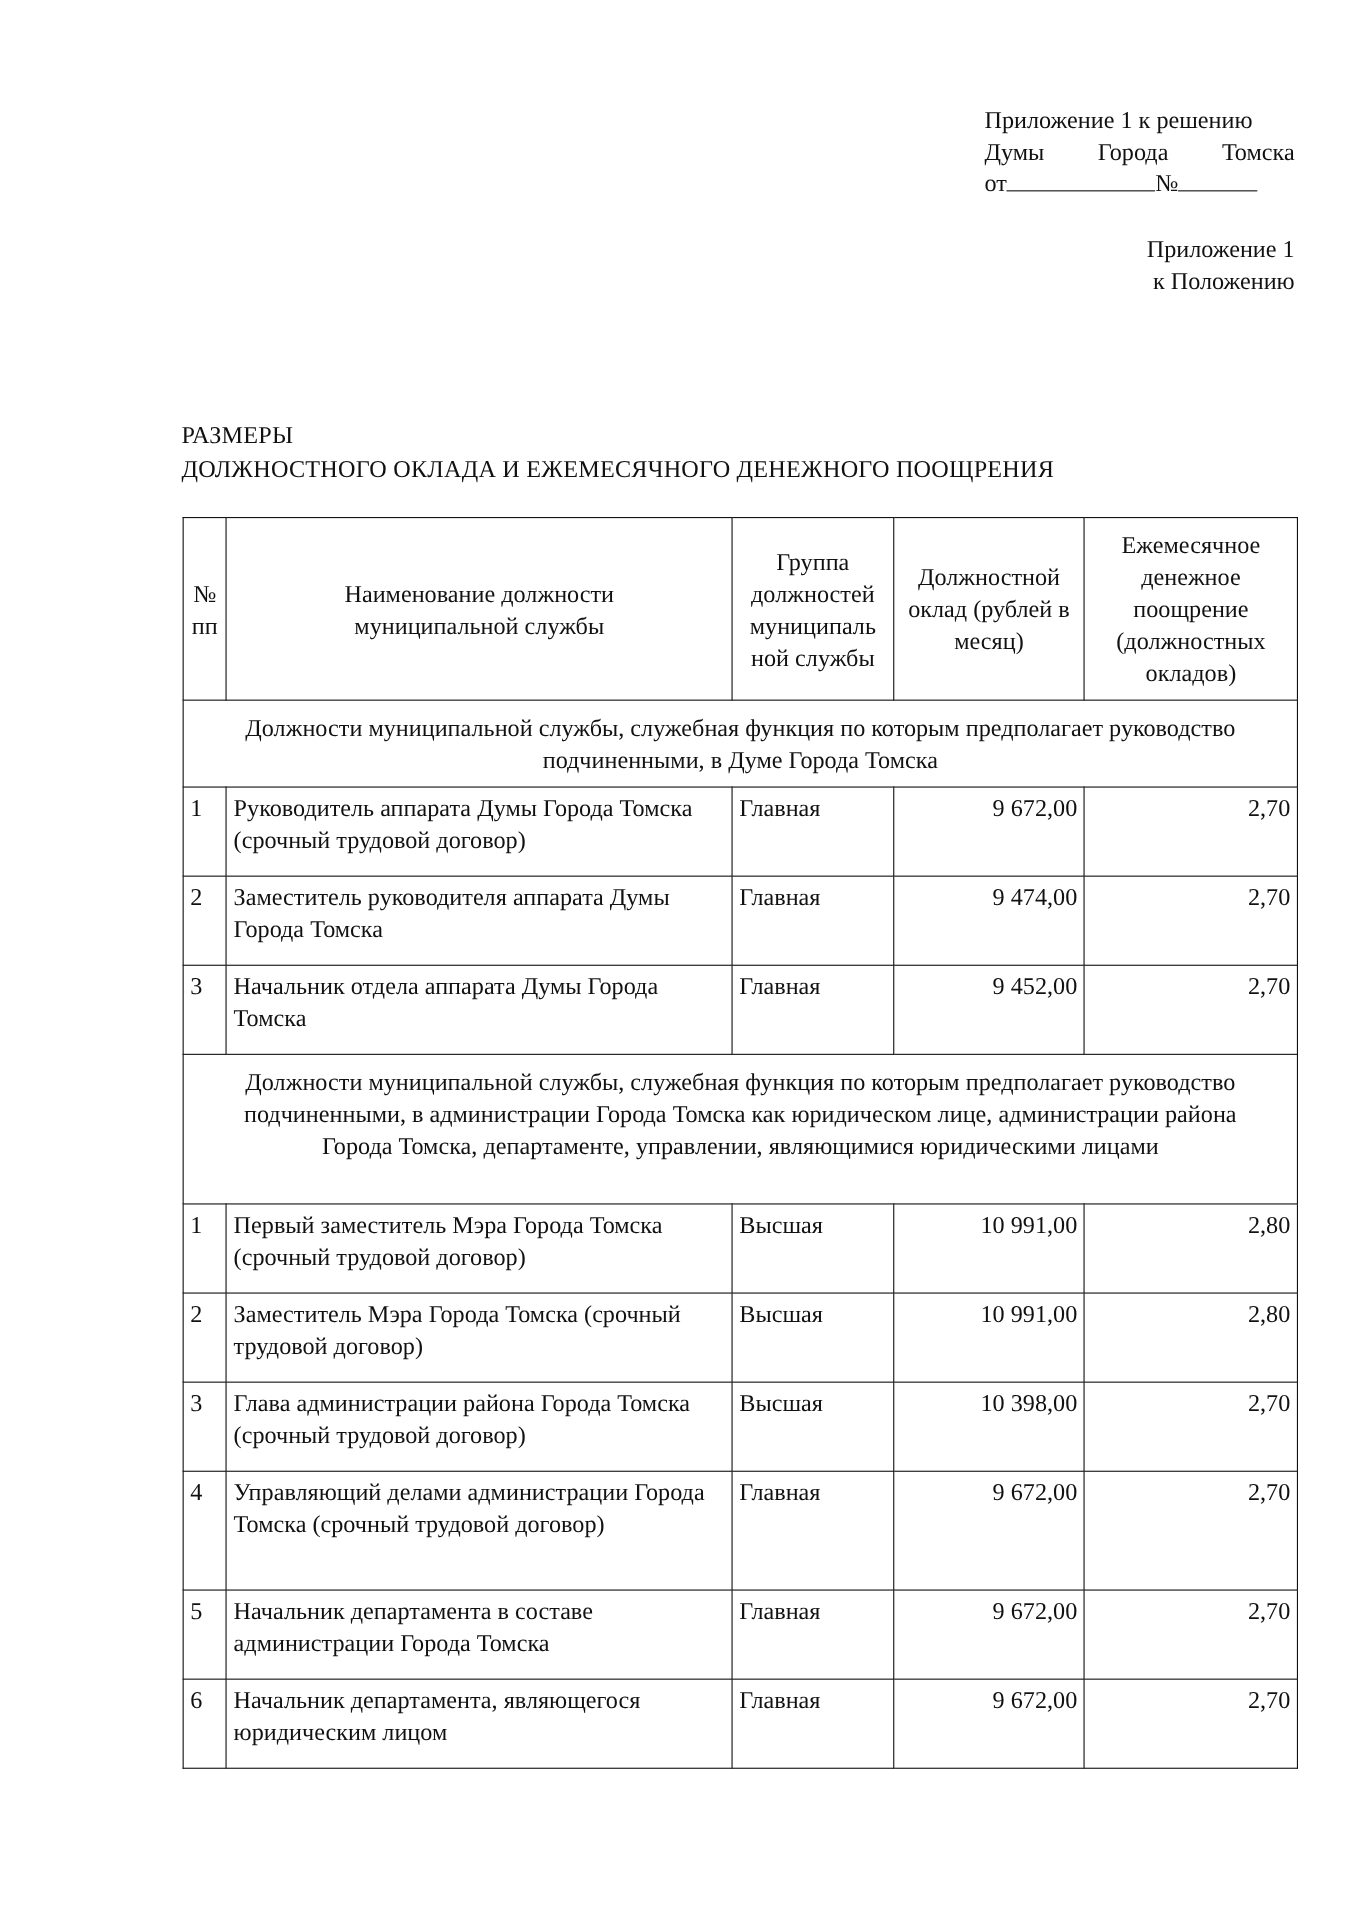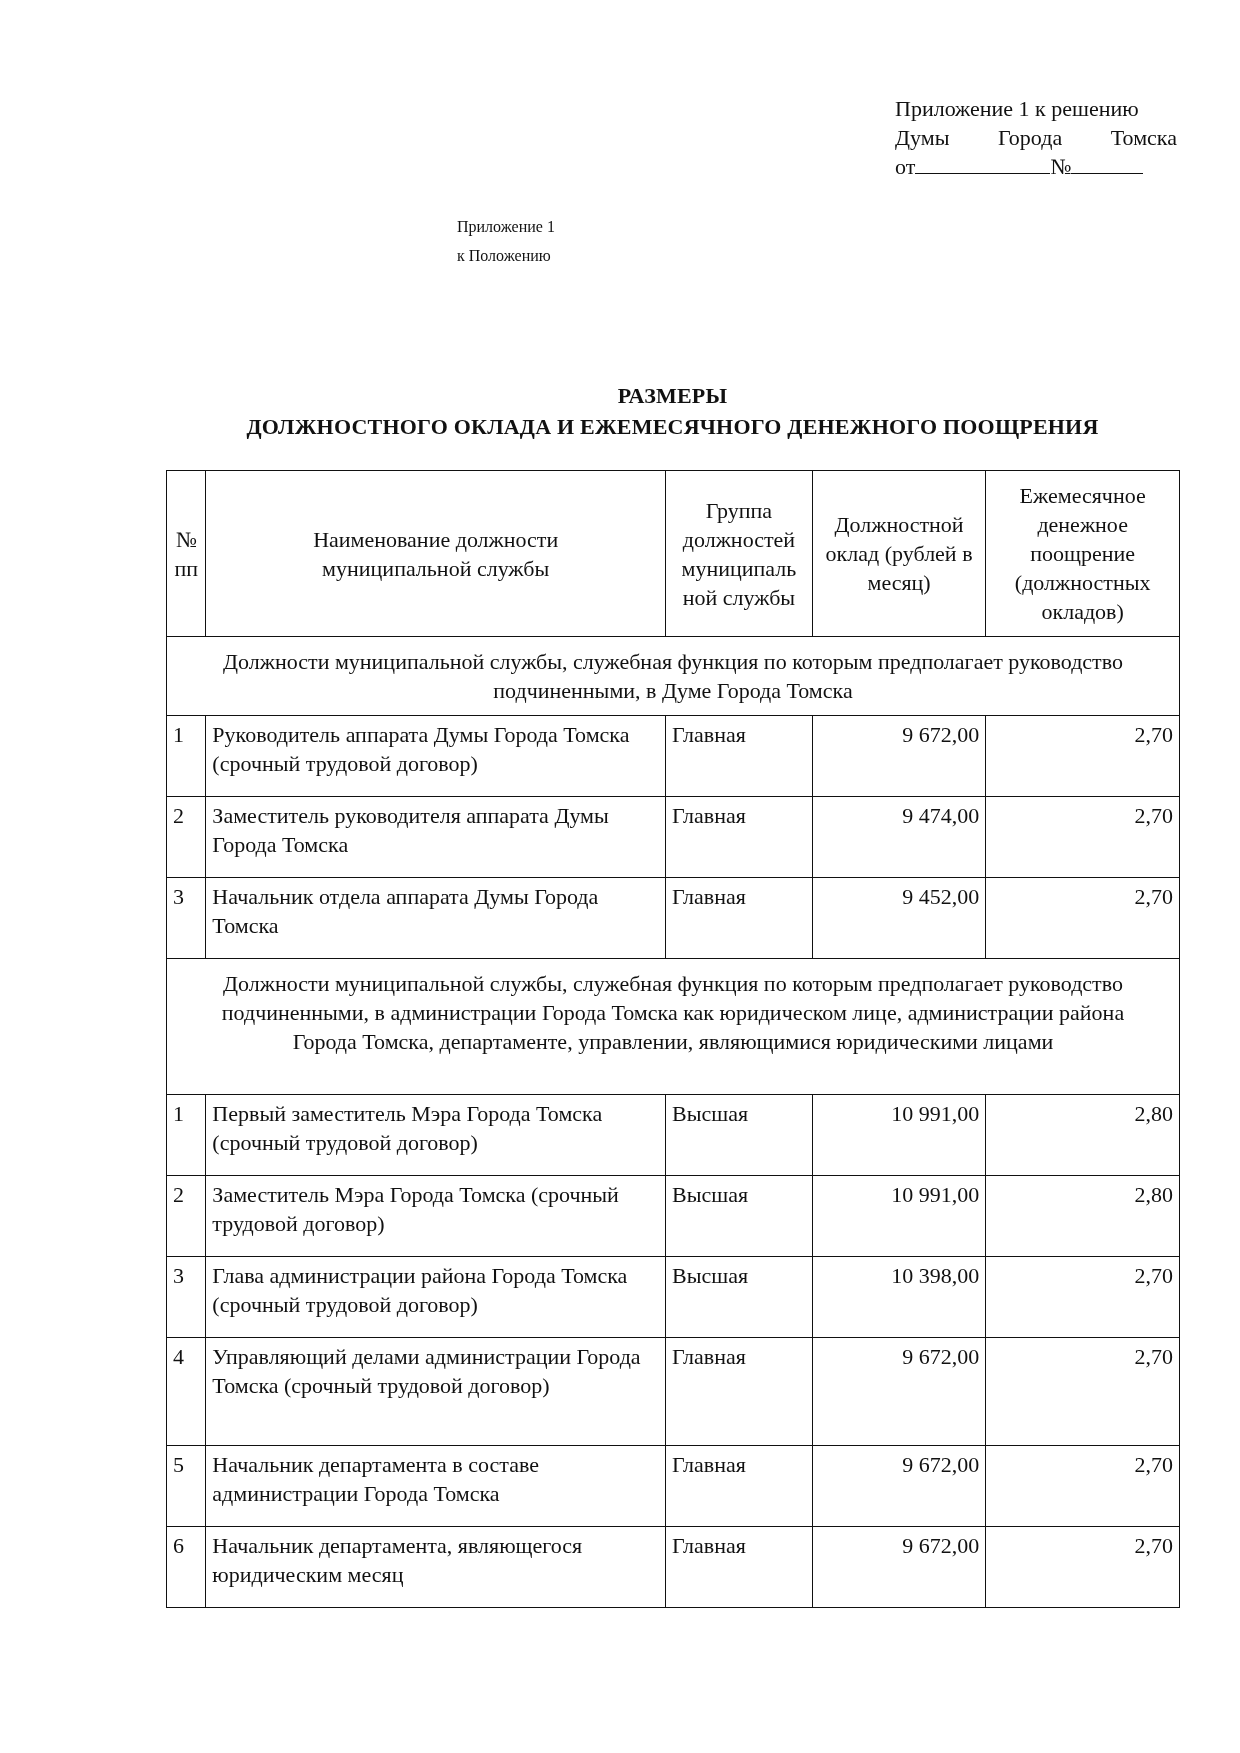--- a/index.html
+++ b/index.html
@@ -17,7 +17,7 @@
   .annex1 .blank { display: inline-block; border-bottom: 1.5px solid #111; height: 20px; vertical-align: baseline; }
   .annex2 {
     position: absolute; right: 63px; top: 212px; width: 720px;
-    font-size: 16px; line-height: 29px;
+    text-align: right; font-size: 22px; line-height: 29px;
   }
   .title {
     position: absolute; left: 165px; width: 1015px; top: 380px;

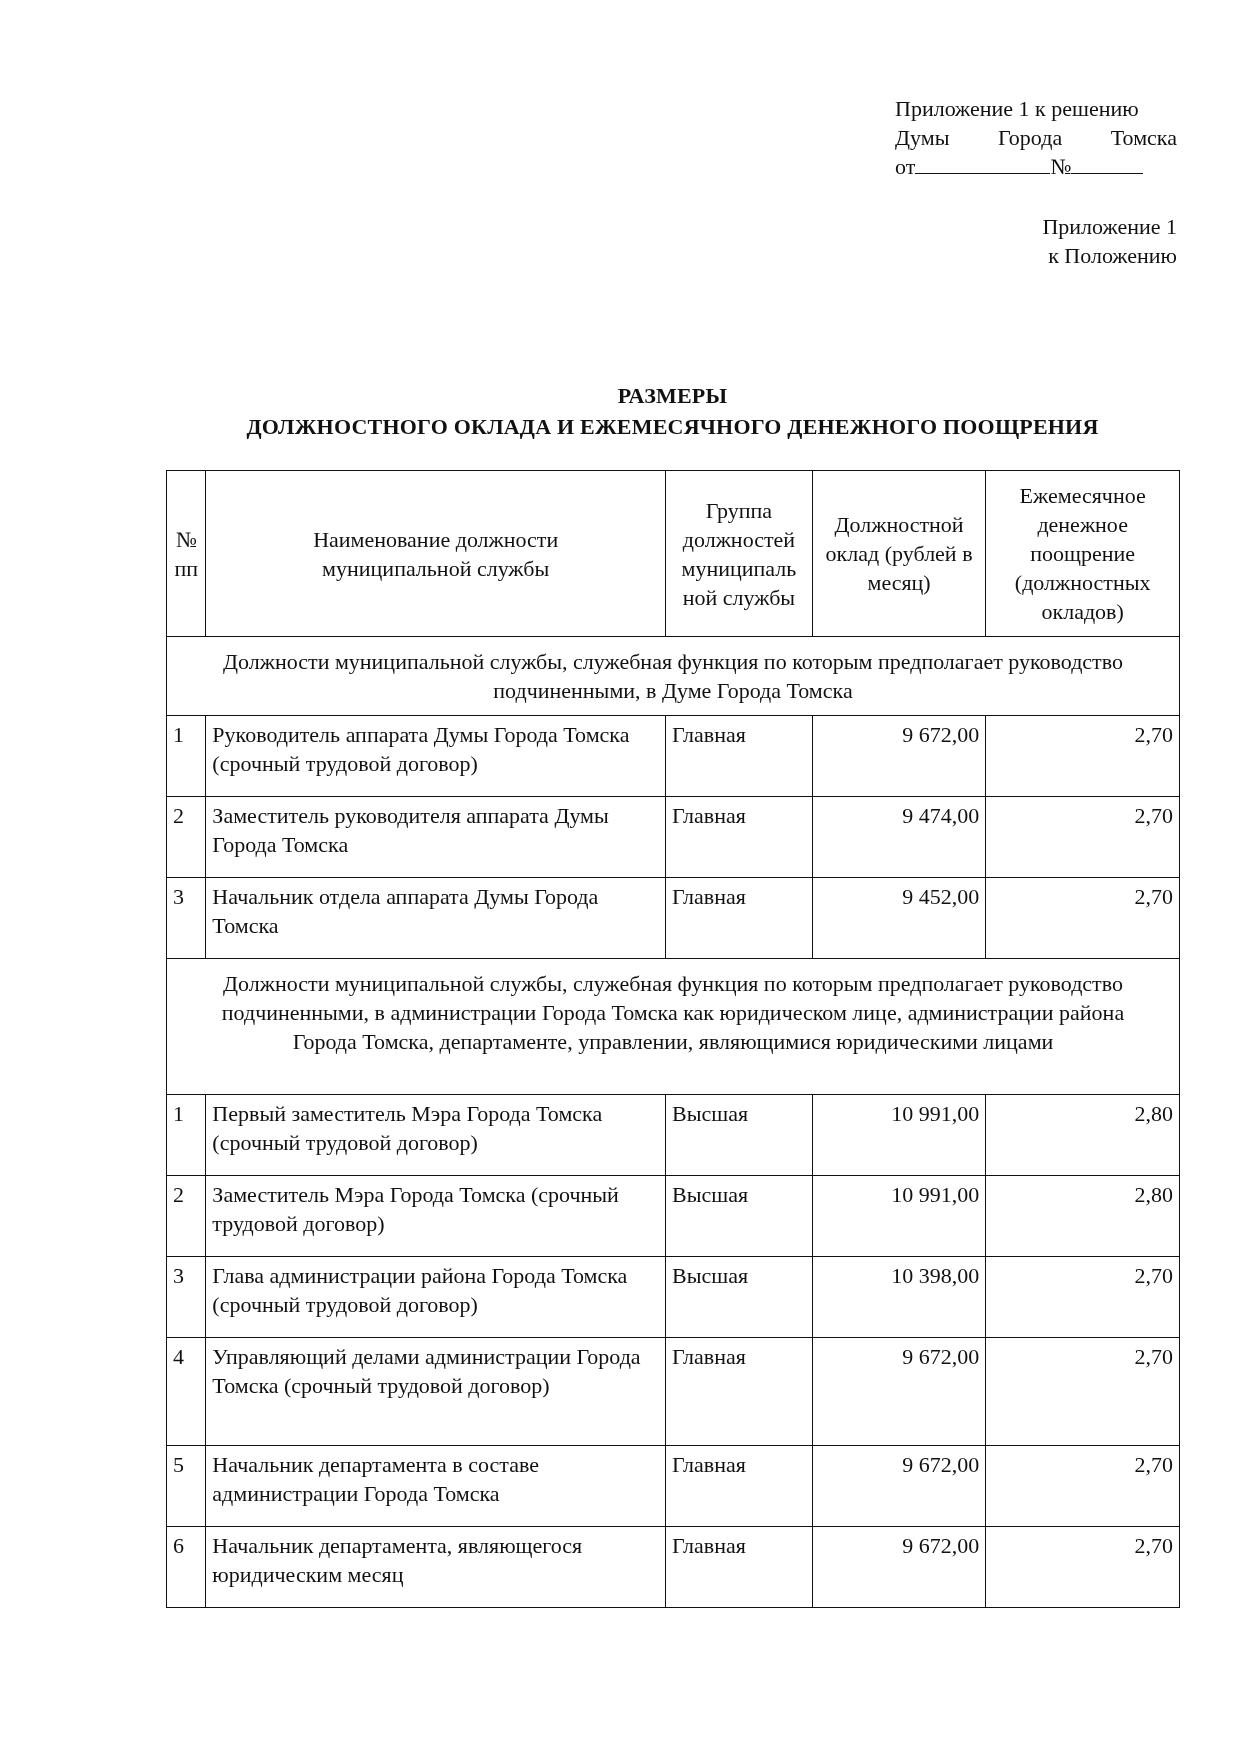--- a/index.html
+++ b/index.html
@@ -21,7 +21,7 @@
   }
   .title {
     position: absolute; left: 165px; width: 1015px; top: 380px;
-    text-align: center; font-weight: bold; font-size: 22px; line-height: 31px;
+    text-align: left; font-weight: normal; font-size: 22px; line-height: 31px;
     letter-spacing: 0.2px;
   }
   table.main {

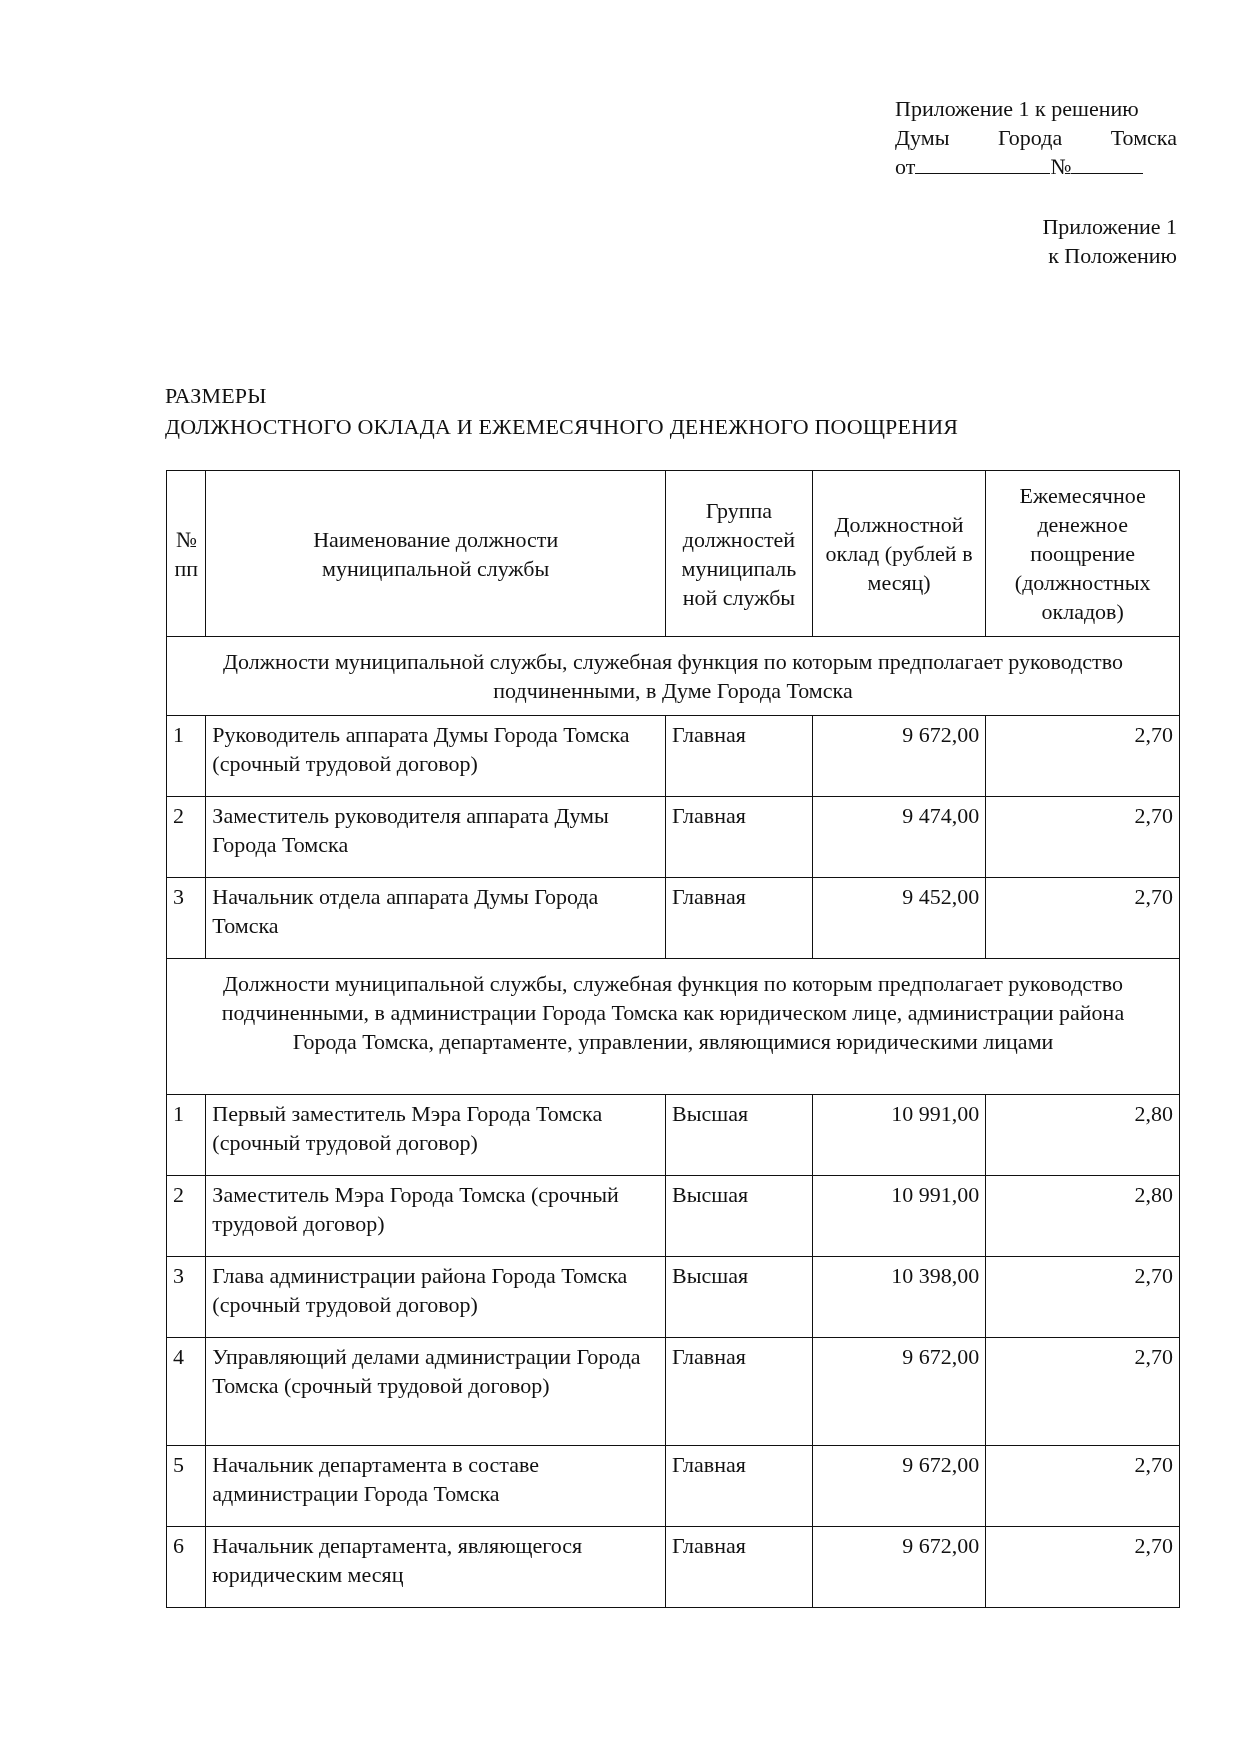--- a/index.html
+++ b/index.html
@@ -156,7 +156,7 @@
   </tr>
   <tr class="r2">
     <td class="num">6</td>
-    <td class="name">Начальник департамента, являющегося юридическим месяц</td>
+    <td class="name">Начальник департамента, являющегося юридическим лицом</td>
     <td class="group">Главная</td>
     <td class="money">9 672,00</td>
     <td class="bonus">2,70</td>

